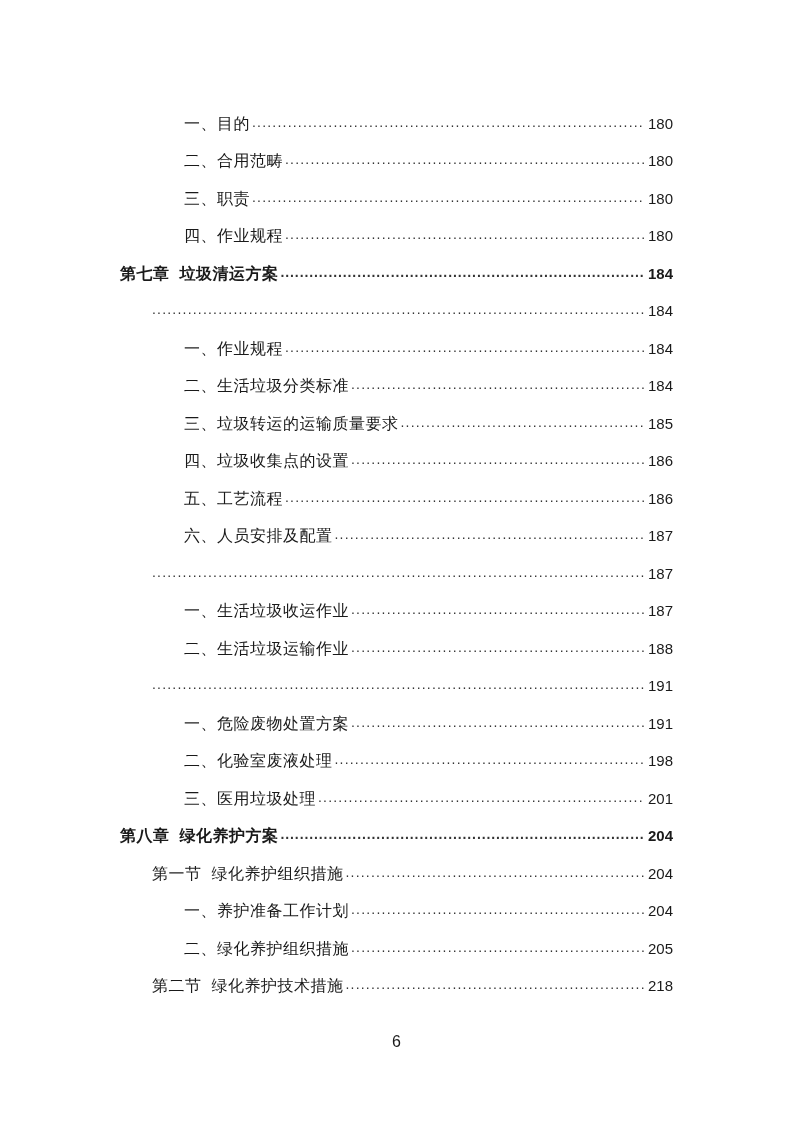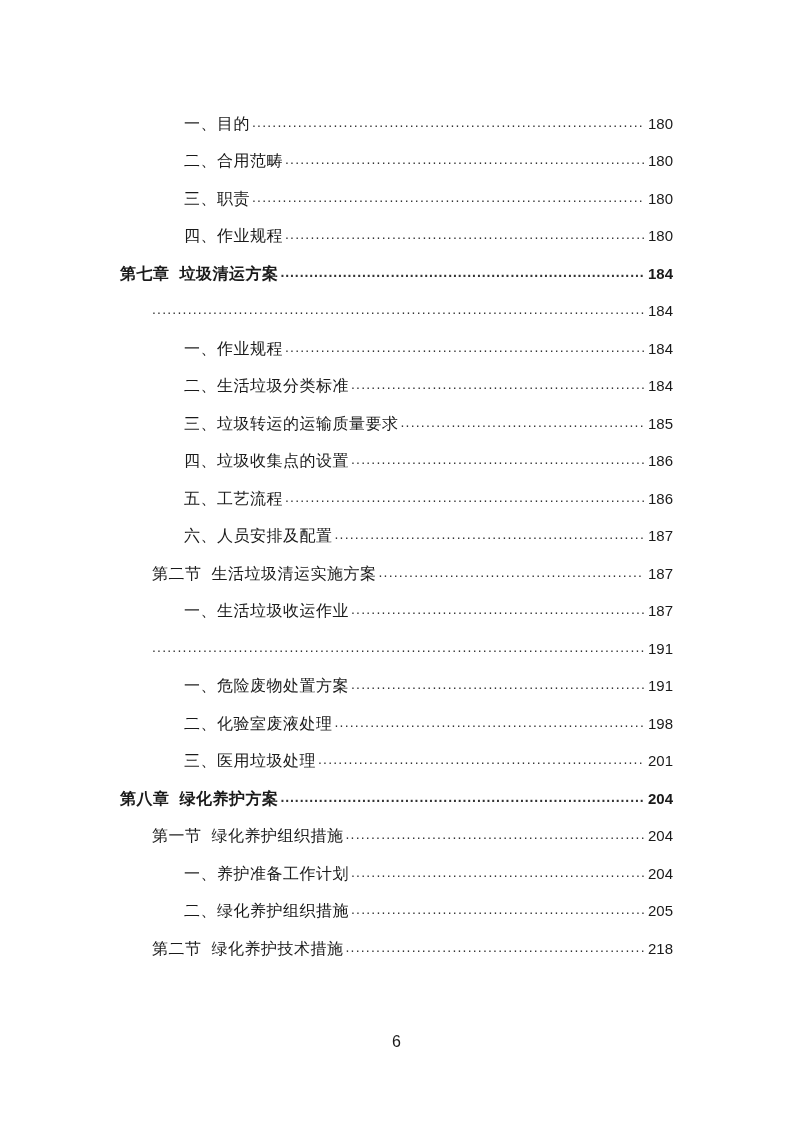--- a/index.html
+++ b/index.html
@@ -145,7 +145,6 @@
     <span class="toc-page">187</span>
   </div>
   <div class="toc-row level-1">
-    <span class="toc-title"><span>第二节</span><span class="gap"></span><span>生活垃圾清运实施方案</span></span>
     <span class="toc-leader"></span>
     <span class="toc-page">187</span>
   </div>

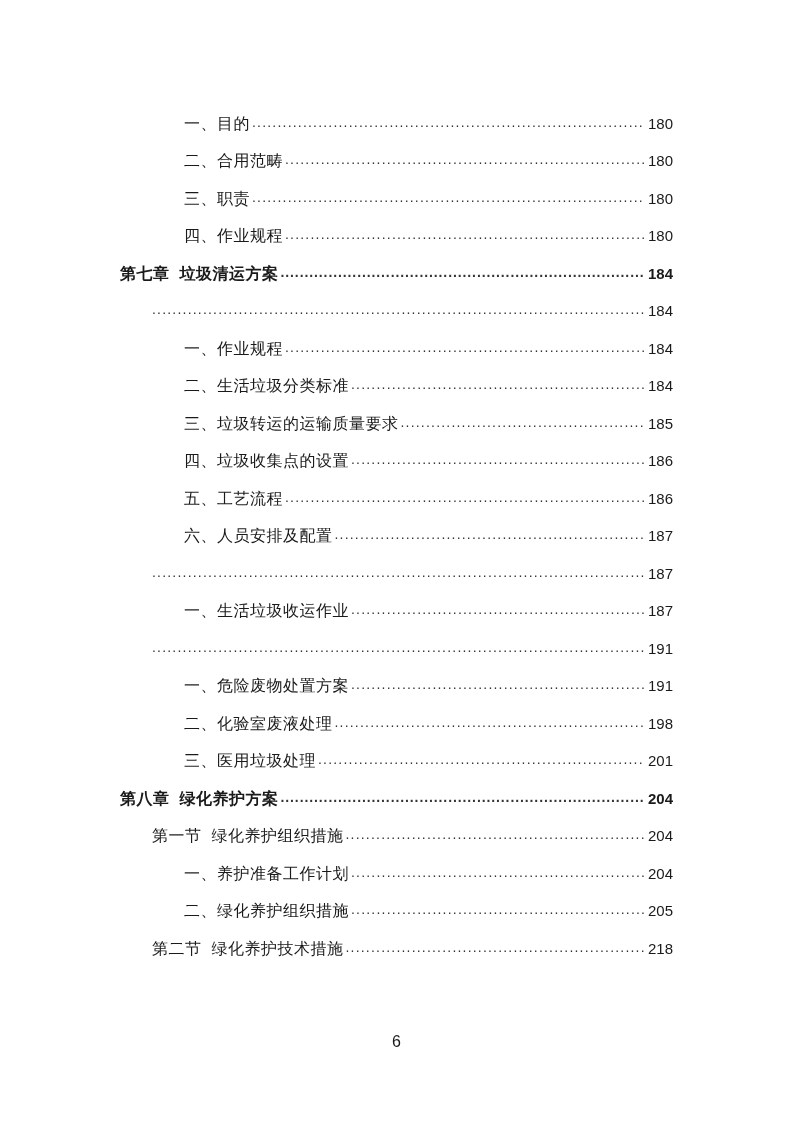--- a/index.html
+++ b/index.html
@@ -153,6 +153,11 @@
     <span class="toc-leader"></span>
     <span class="toc-page">187</span>
   </div>
+  <div class="toc-row level-2">
+    <span class="toc-title"><span>二、</span><span>生活垃圾运输作业</span></span>
+    <span class="toc-leader"></span>
+    <span class="toc-page">188</span>
+  </div>
   <div class="toc-row level-1">
     <span class="toc-leader"></span>
     <span class="toc-page">191</span>

